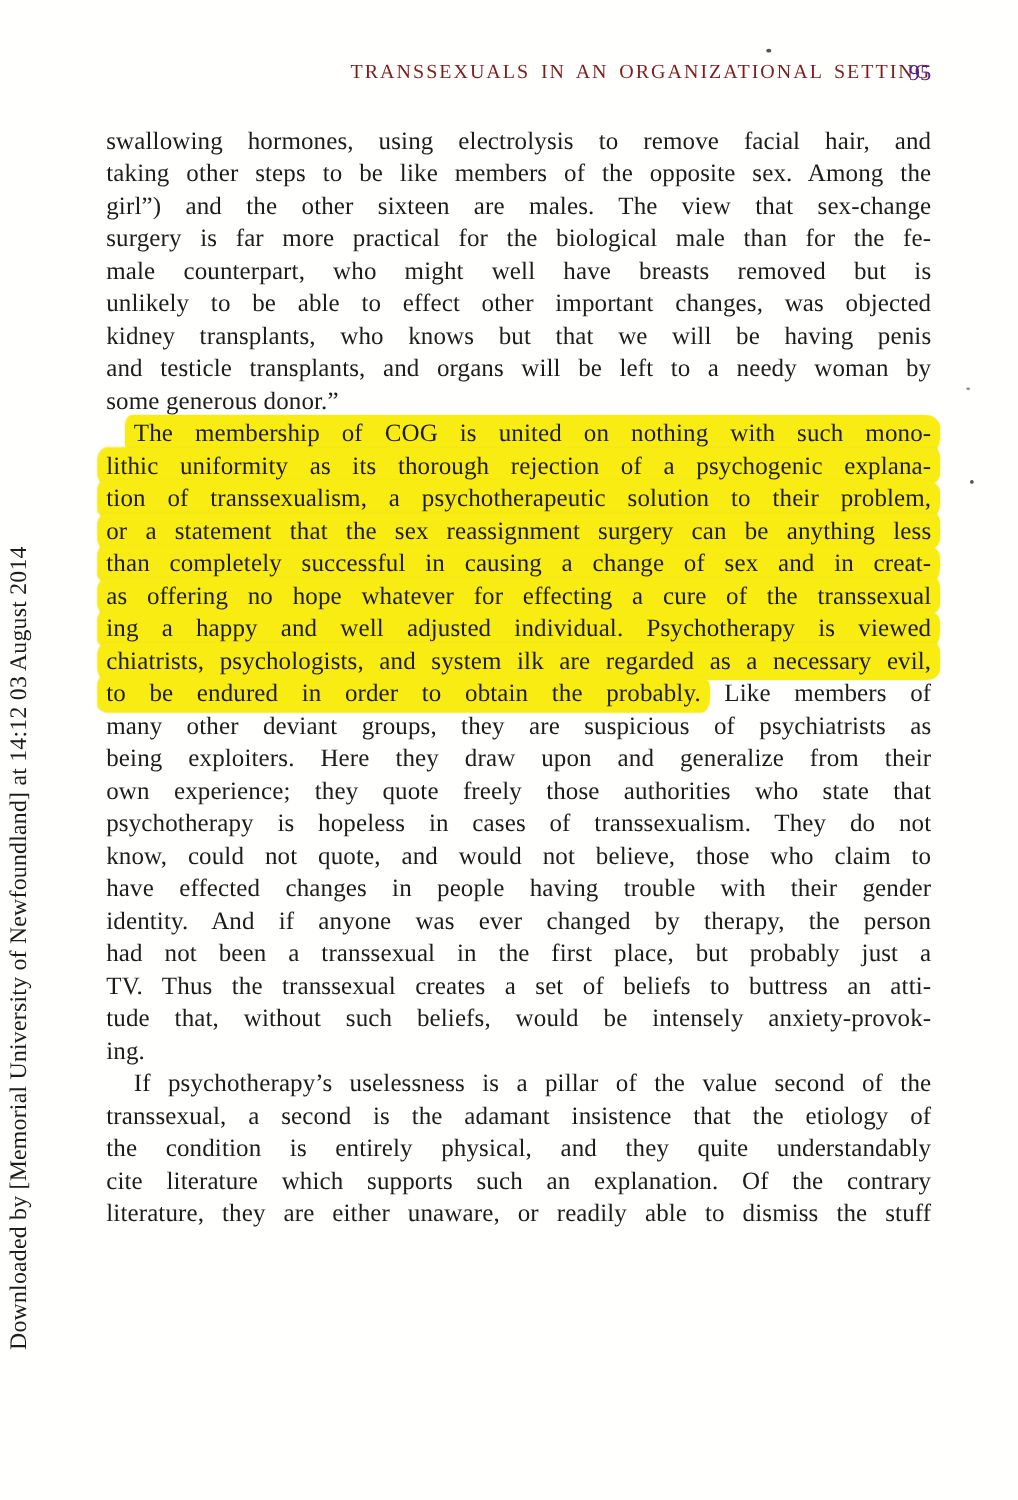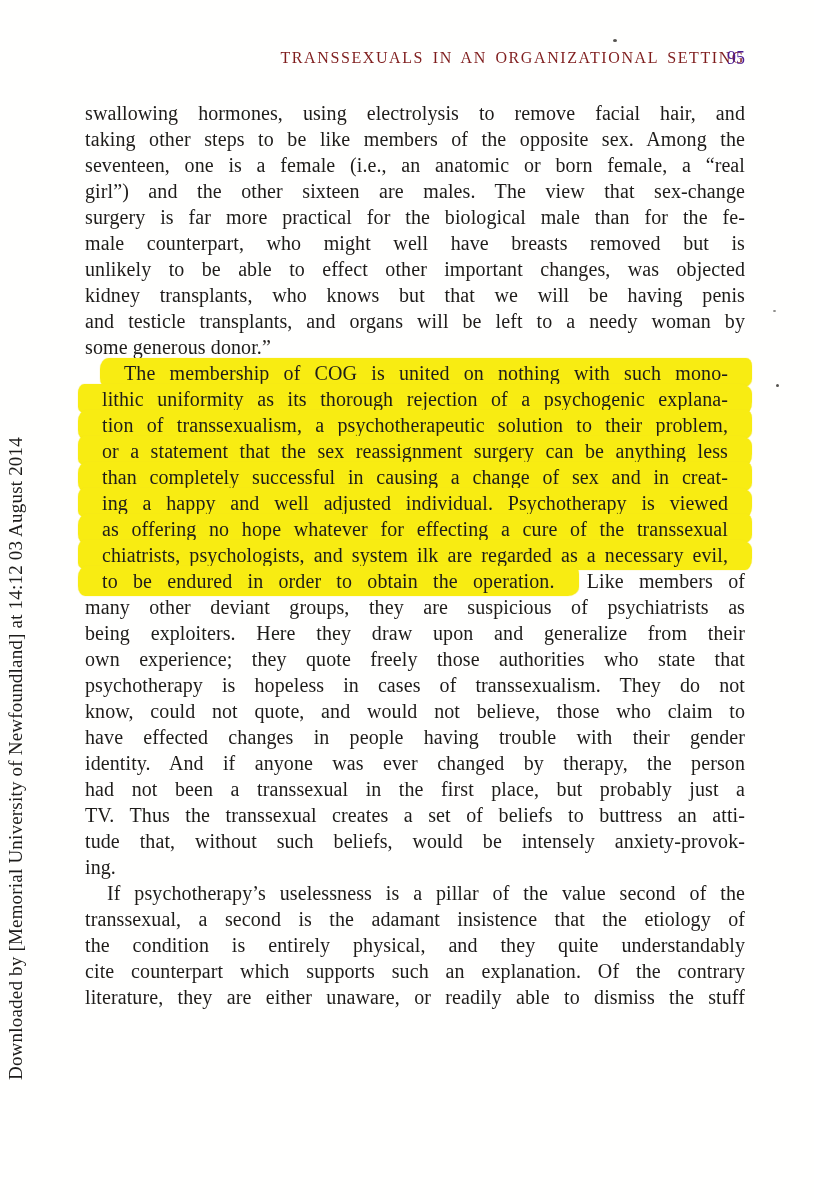--- a/index.html
+++ b/index.html
@@ -114,7 +114,6 @@
   <div class="body" id="body-lines">
       <div class="line"><span class="plain">swallowing hormones, using electrolysis to remove facial hair, and</span></div>
       <div class="line"><span class="plain">taking other steps to be like members of the opposite sex. Among the</span></div>
-      <div class="line"><span class="plain">seventeen, one is a female (i.e., an anatomic or born female, a “real</span></div>
       <div class="line"><span class="plain">girl”) and the other sixteen are males. The view that sex-change</span></div>
       <div class="line"><span class="plain">surgery is far more practical for the biological male than for the fe-</span></div>
       <div class="line"><span class="plain">male counterpart, who might well have breasts removed but is</span></div>

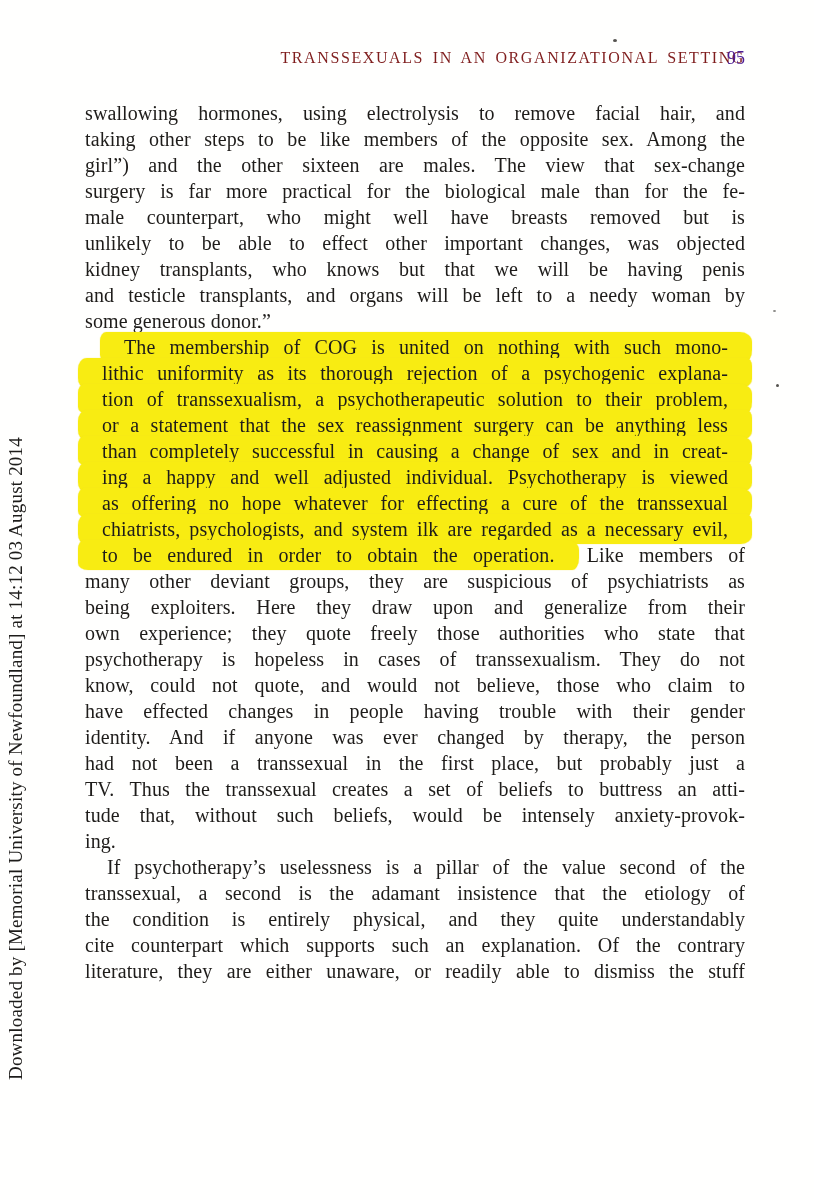--- a/index.html
+++ b/index.html
@@ -67,7 +67,7 @@
   }
   .hl {
     background: #f8ec12;
-    padding: 4px 24px;
+    padding: 4px 7px;
     margin: 0 -7px;
     border-radius: 9px 6px 11px 7px / 11px 8px 9px 10px;
     box-shadow: 0 0 1px 0 #eddb2a;

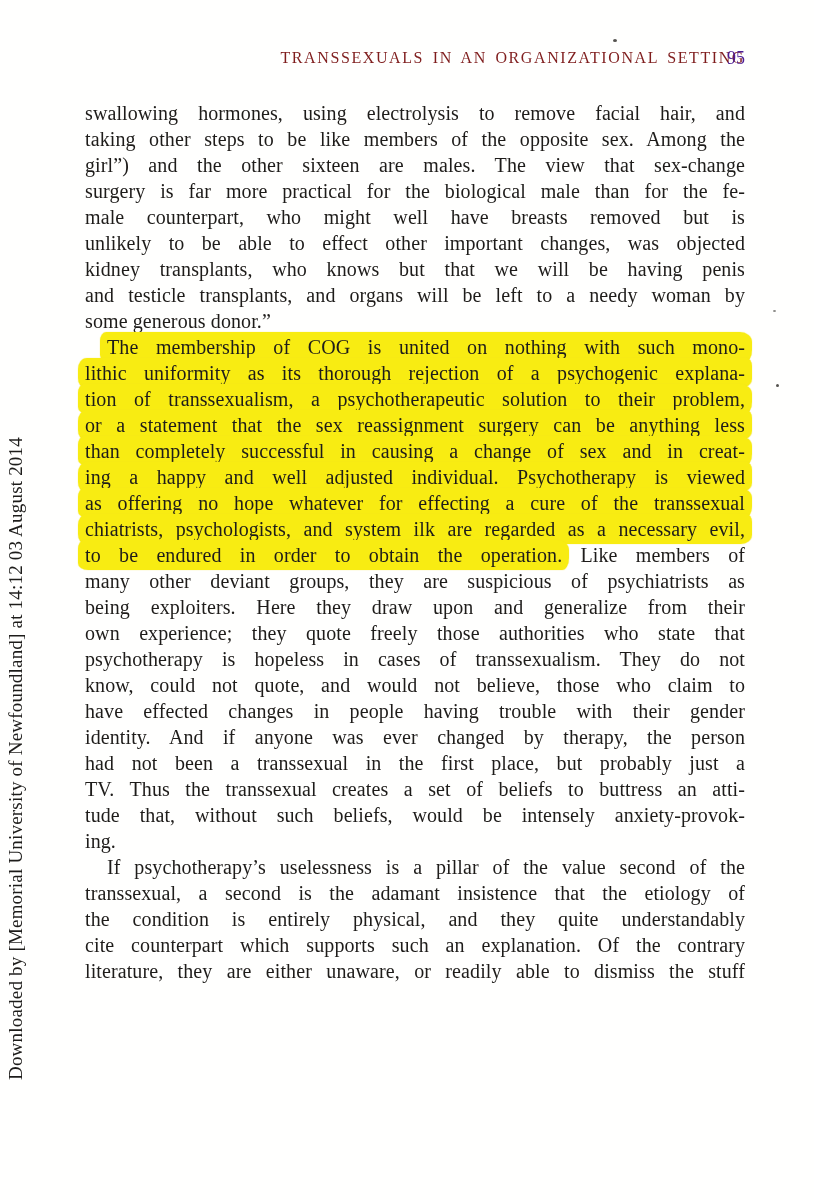--- a/index.html
+++ b/index.html
@@ -126,8 +126,8 @@
       <div class="line"><span class="hl">tion of transsexualism, a psychotherapeutic solution to their problem,</span></div>
       <div class="line"><span class="hl">or a statement that the sex reassignment surgery can be anything less</span></div>
       <div class="line"><span class="hl">than completely successful in causing a change of sex and in creat-</span></div>
+      <div class="line"><span class="hl">as offering no hope whatever for effecting a cure of the transsexual</span></div>
       <div class="line"><span class="hl">ing a happy and well adjusted individual. Psychotherapy is viewed</span></div>
-      <div class="line"><span class="hl">as offering no hope whatever for effecting a cure of the transsexual</span></div>
       <div class="line"><span class="hl">chiatrists, psychologists, and system ilk are regarded as a necessary evil,</span></div>
       <div class="line"><span class="hl">to be endured in order to obtain the operation.</span><span class="plain"> Like members of</span></div>
       <div class="line"><span class="plain">many other deviant groups, they are suspicious of psychiatrists as</span></div>

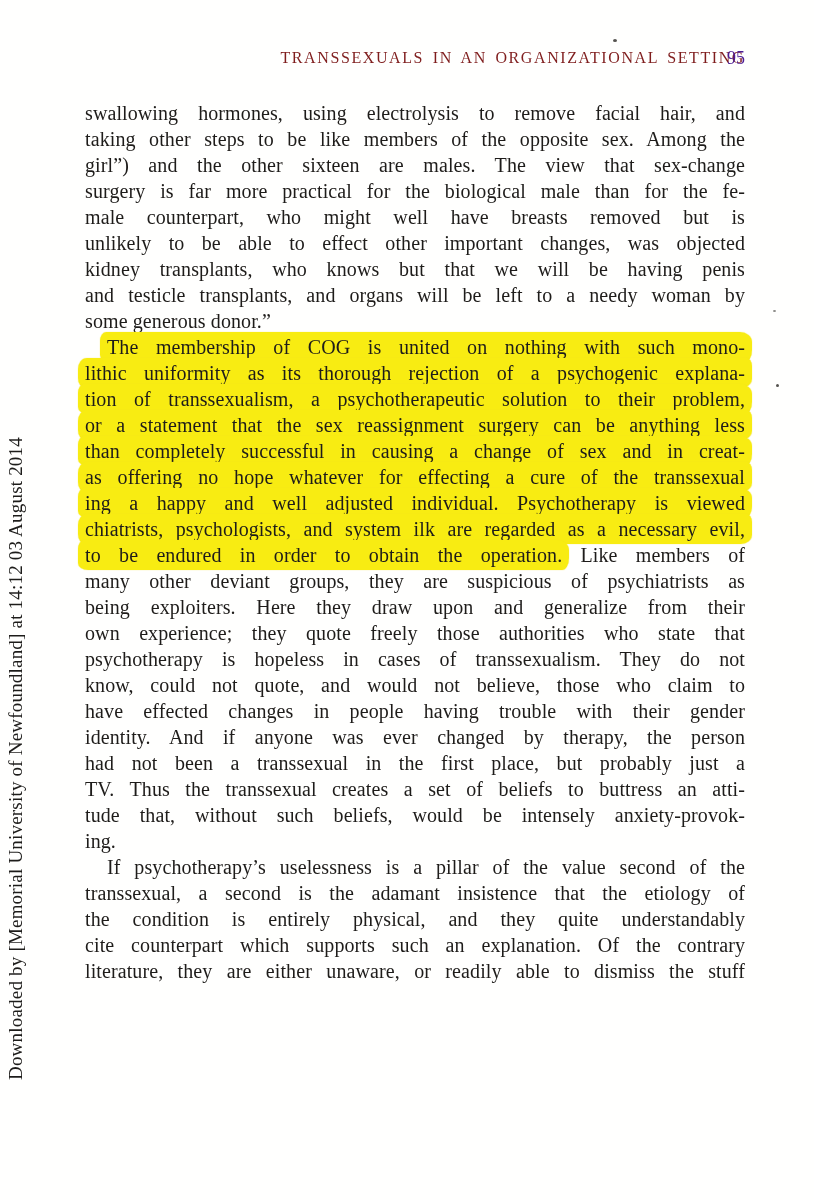--- a/index.html
+++ b/index.html
@@ -129,7 +129,7 @@
       <div class="line"><span class="hl">as offering no hope whatever for effecting a cure of the transsexual</span></div>
       <div class="line"><span class="hl">ing a happy and well adjusted individual. Psychotherapy is viewed</span></div>
       <div class="line"><span class="hl">chiatrists, psychologists, and system ilk are regarded as a necessary evil,</span></div>
-      <div class="line"><span class="hl">to be endured in order to obtain the operation.</span><span class="plain"> Like members of</span></div>
+      <div class="line"><span class="hl">to be endured in order to obtain the probably.</span><span class="plain"> Like members of</span></div>
       <div class="line"><span class="plain">many other deviant groups, they are suspicious of psychiatrists as</span></div>
       <div class="line"><span class="plain">being exploiters. Here they draw upon and generalize from their</span></div>
       <div class="line"><span class="plain">own experience; they quote freely those authorities who state that</span></div>

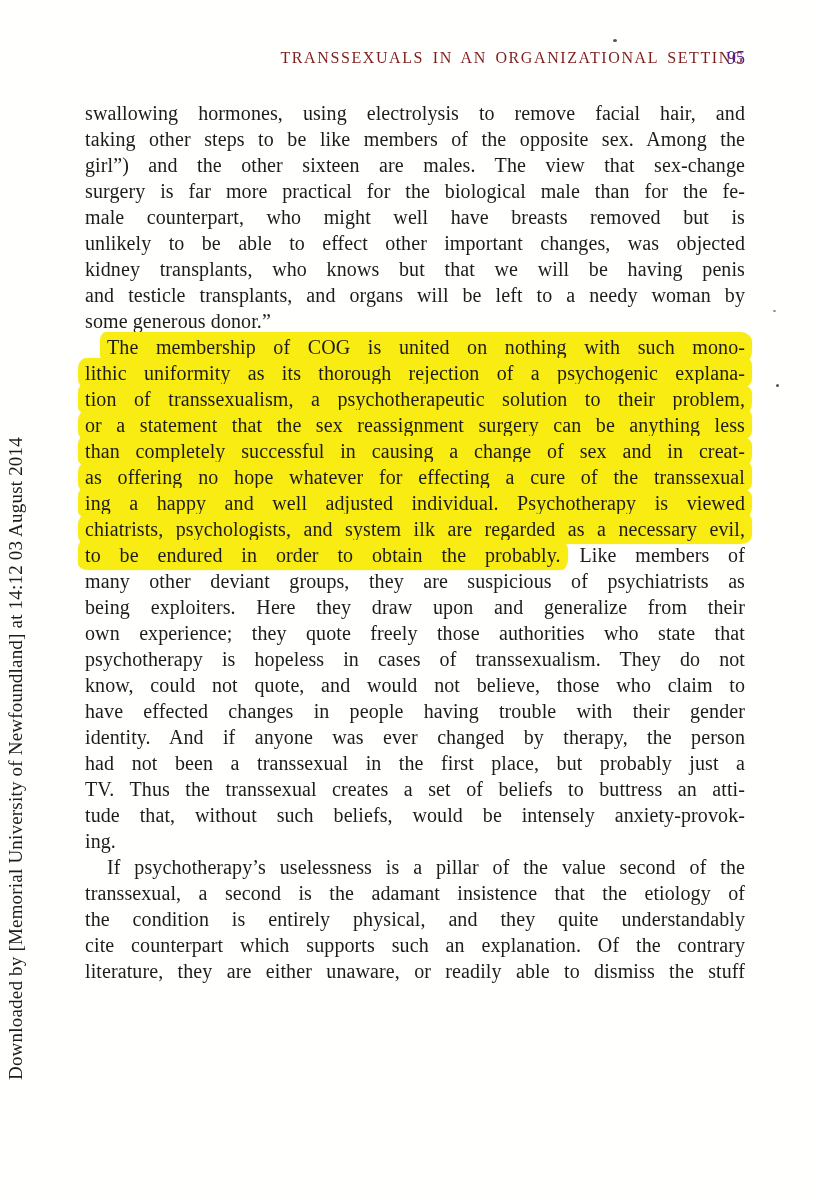--- a/index.html
+++ b/index.html
@@ -144,7 +144,7 @@
       <div class="line"><span class="indent"></span><span class="plain">If psychotherapy’s uselessness is a pillar of the value second of the</span></div>
       <div class="line"><span class="plain">transsexual, a second is the adamant insistence that the etiology of</span></div>
       <div class="line"><span class="plain">the condition is entirely physical, and they quite understandably</span></div>
-      <div class="line"><span class="plain">cite counterpart which supports such an explanation. Of the contrary</span></div>
+      <div class="line"><span class="plain">cite literature which supports such an explanation. Of the contrary</span></div>
       <div class="line"><span class="plain">literature, they are either unaware, or readily able to dismiss the stuff</span></div>
     </div>
 

